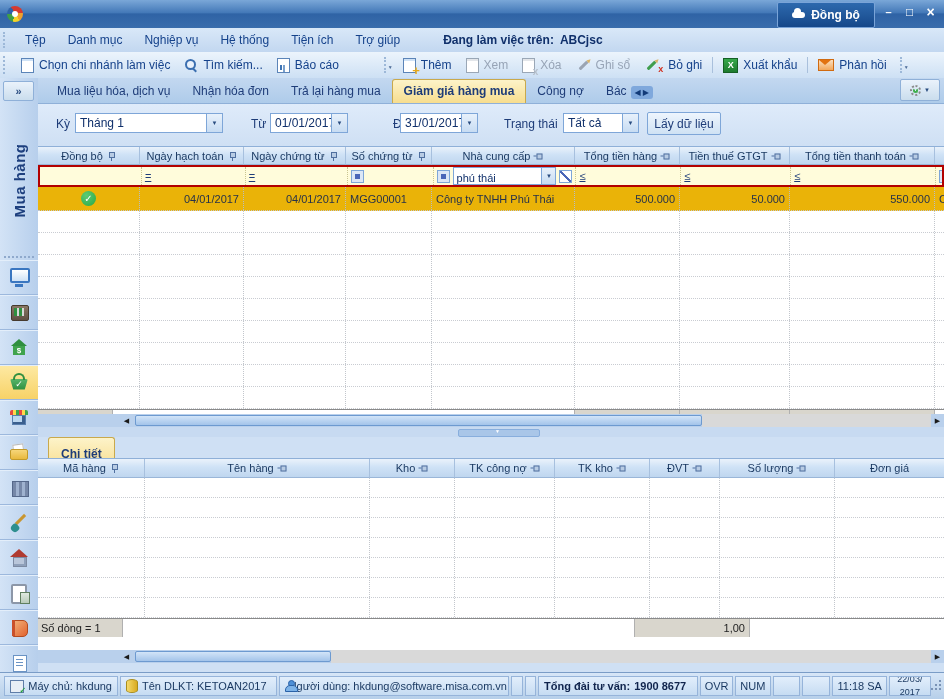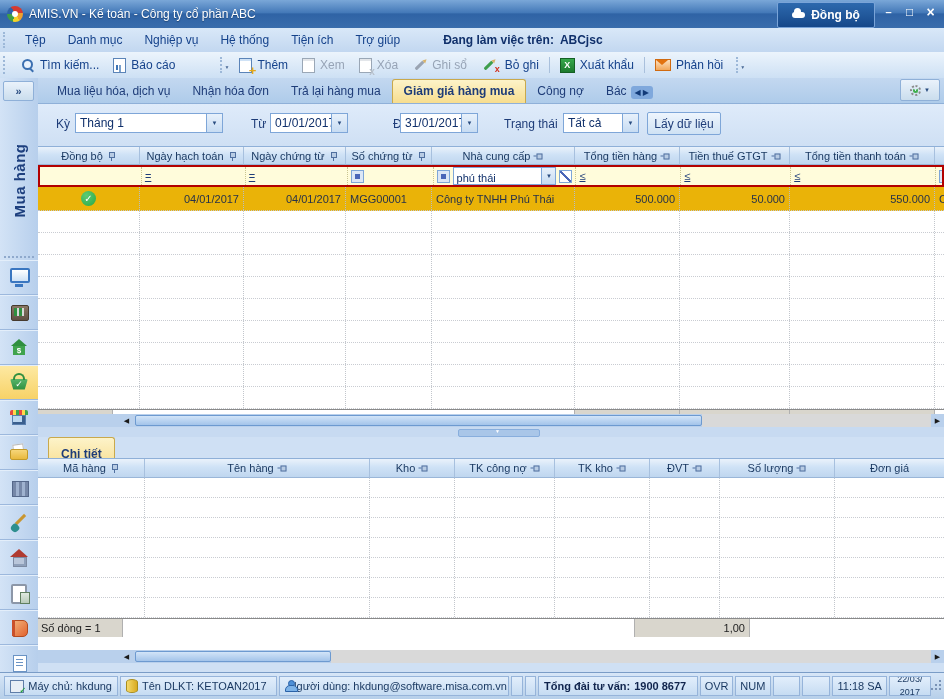--- a/index.html
+++ b/index.html
@@ -203,7 +203,6 @@
 
   <div class="titlebar">
     <span class="logo"></span>
-    <span class="wtitle">AMIS.VN - Kế toán - Công ty cổ phần ABC</span>
     <span class="syncbtn">
       <span class="i-cloud"></span>
       <span>Đồng bộ</span>

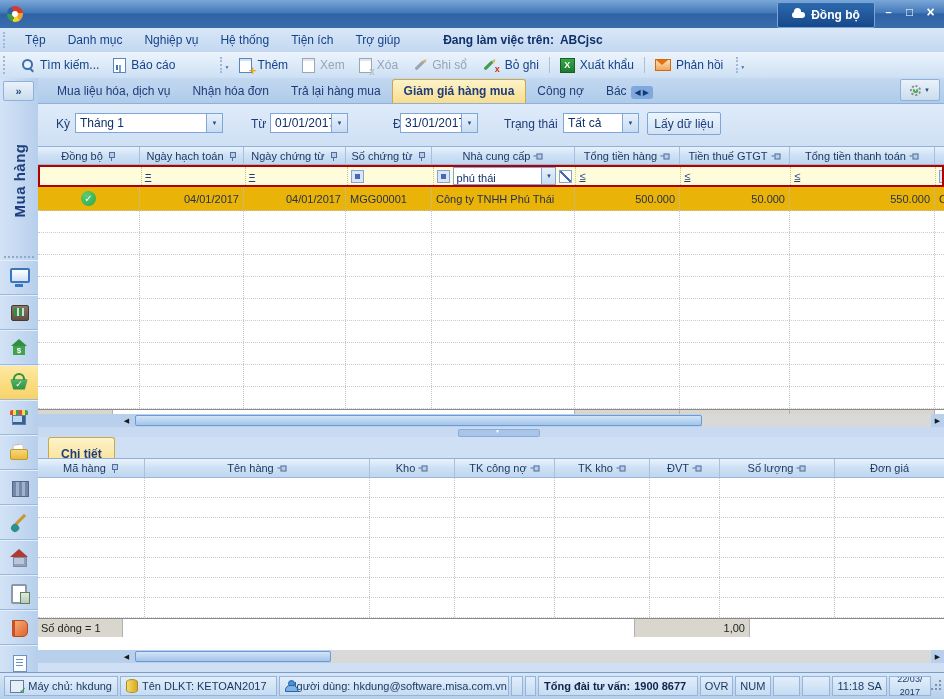--- a/index.html
+++ b/index.html
@@ -231,6 +231,10 @@
   <div class="toolbar">
     <span class="grip"></span>
     <span class="titem">
+      <span class="i-doc"></span>
+      <span>Chọn chi nhánh làm việc</span>
+    </span>
+    <span class="titem">
       <span class="i-search"></span>
       <span>Tìm kiếm...</span>
     </span>

